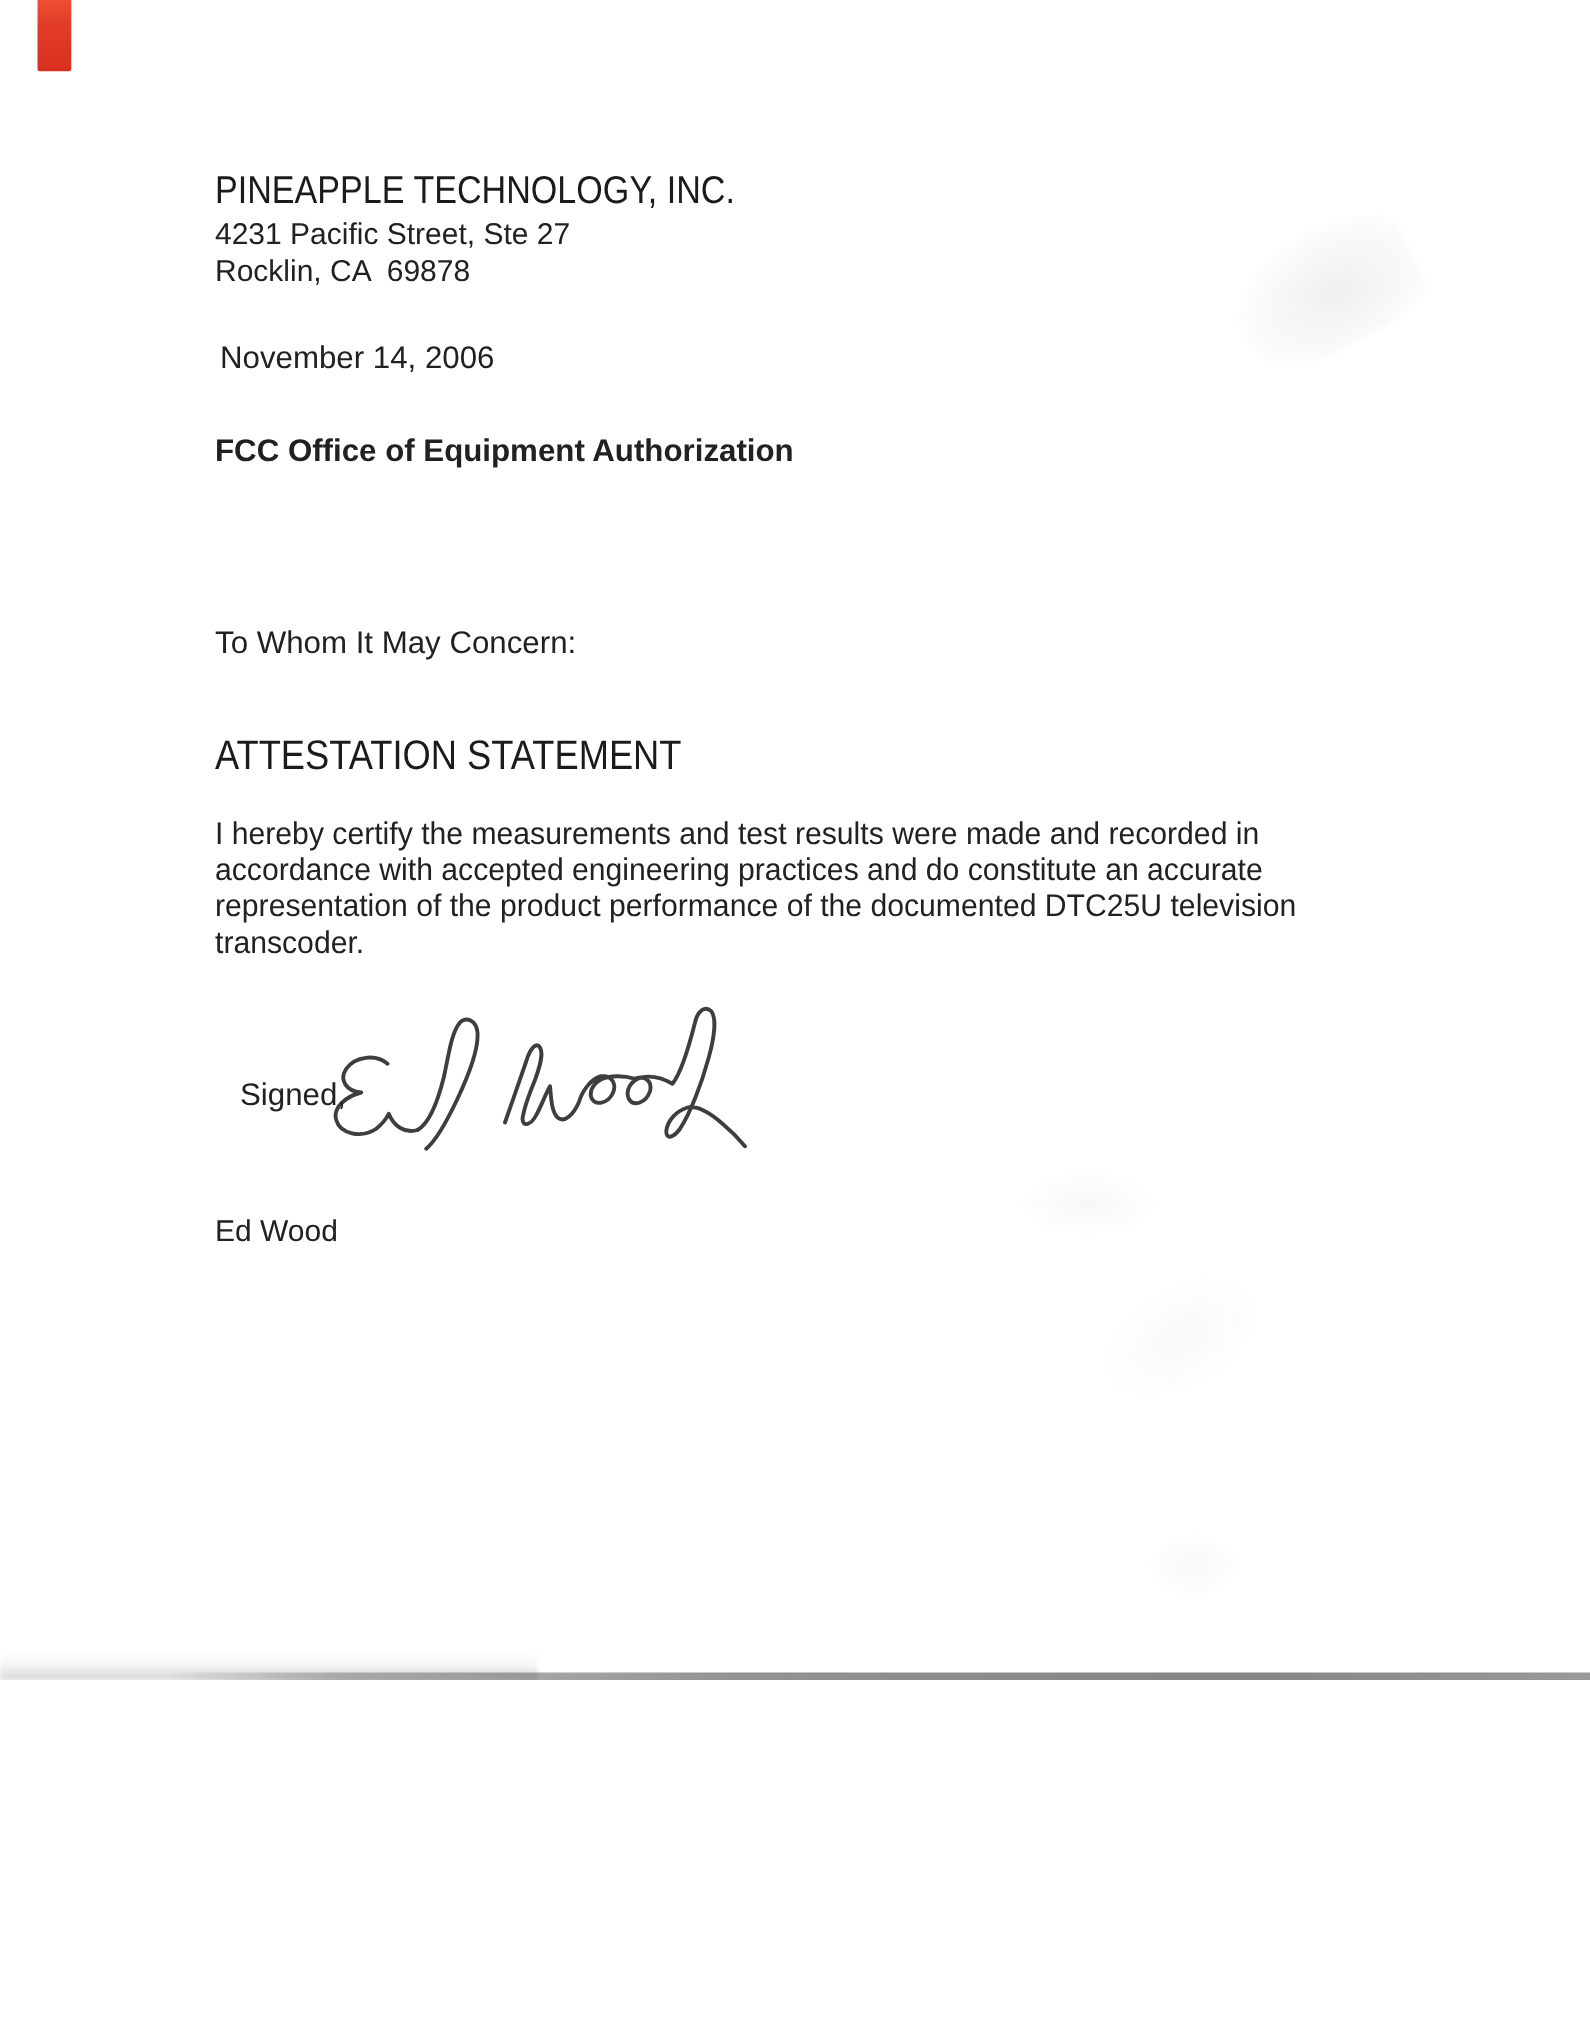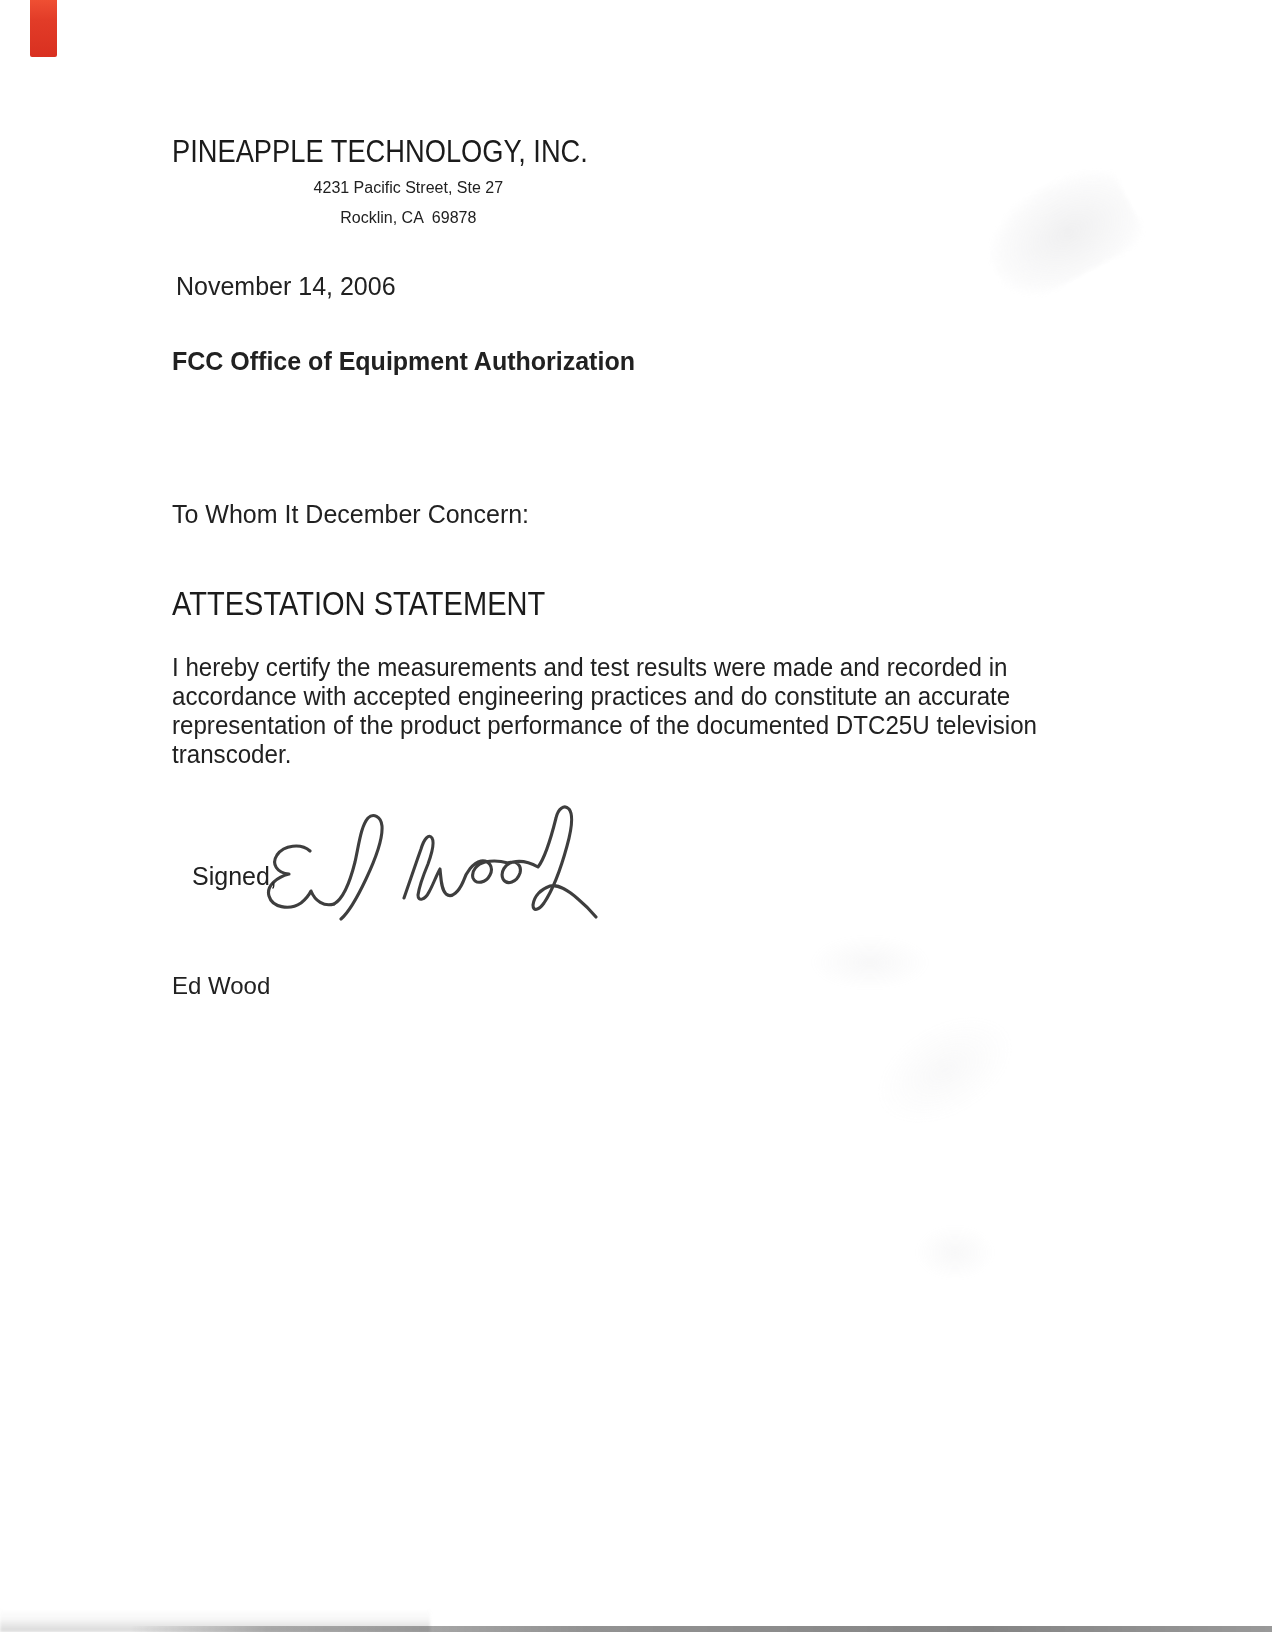--- a/index.html
+++ b/index.html
@@ -6,7 +6,7 @@
   .page {
     position: relative;
     width: 1272px;
-    height: 1632px;
+    height: 1344px;
     background: #ffffff;
     overflow: hidden;
     font-family: "Liberation Sans", "DejaVu Sans", sans-serif;

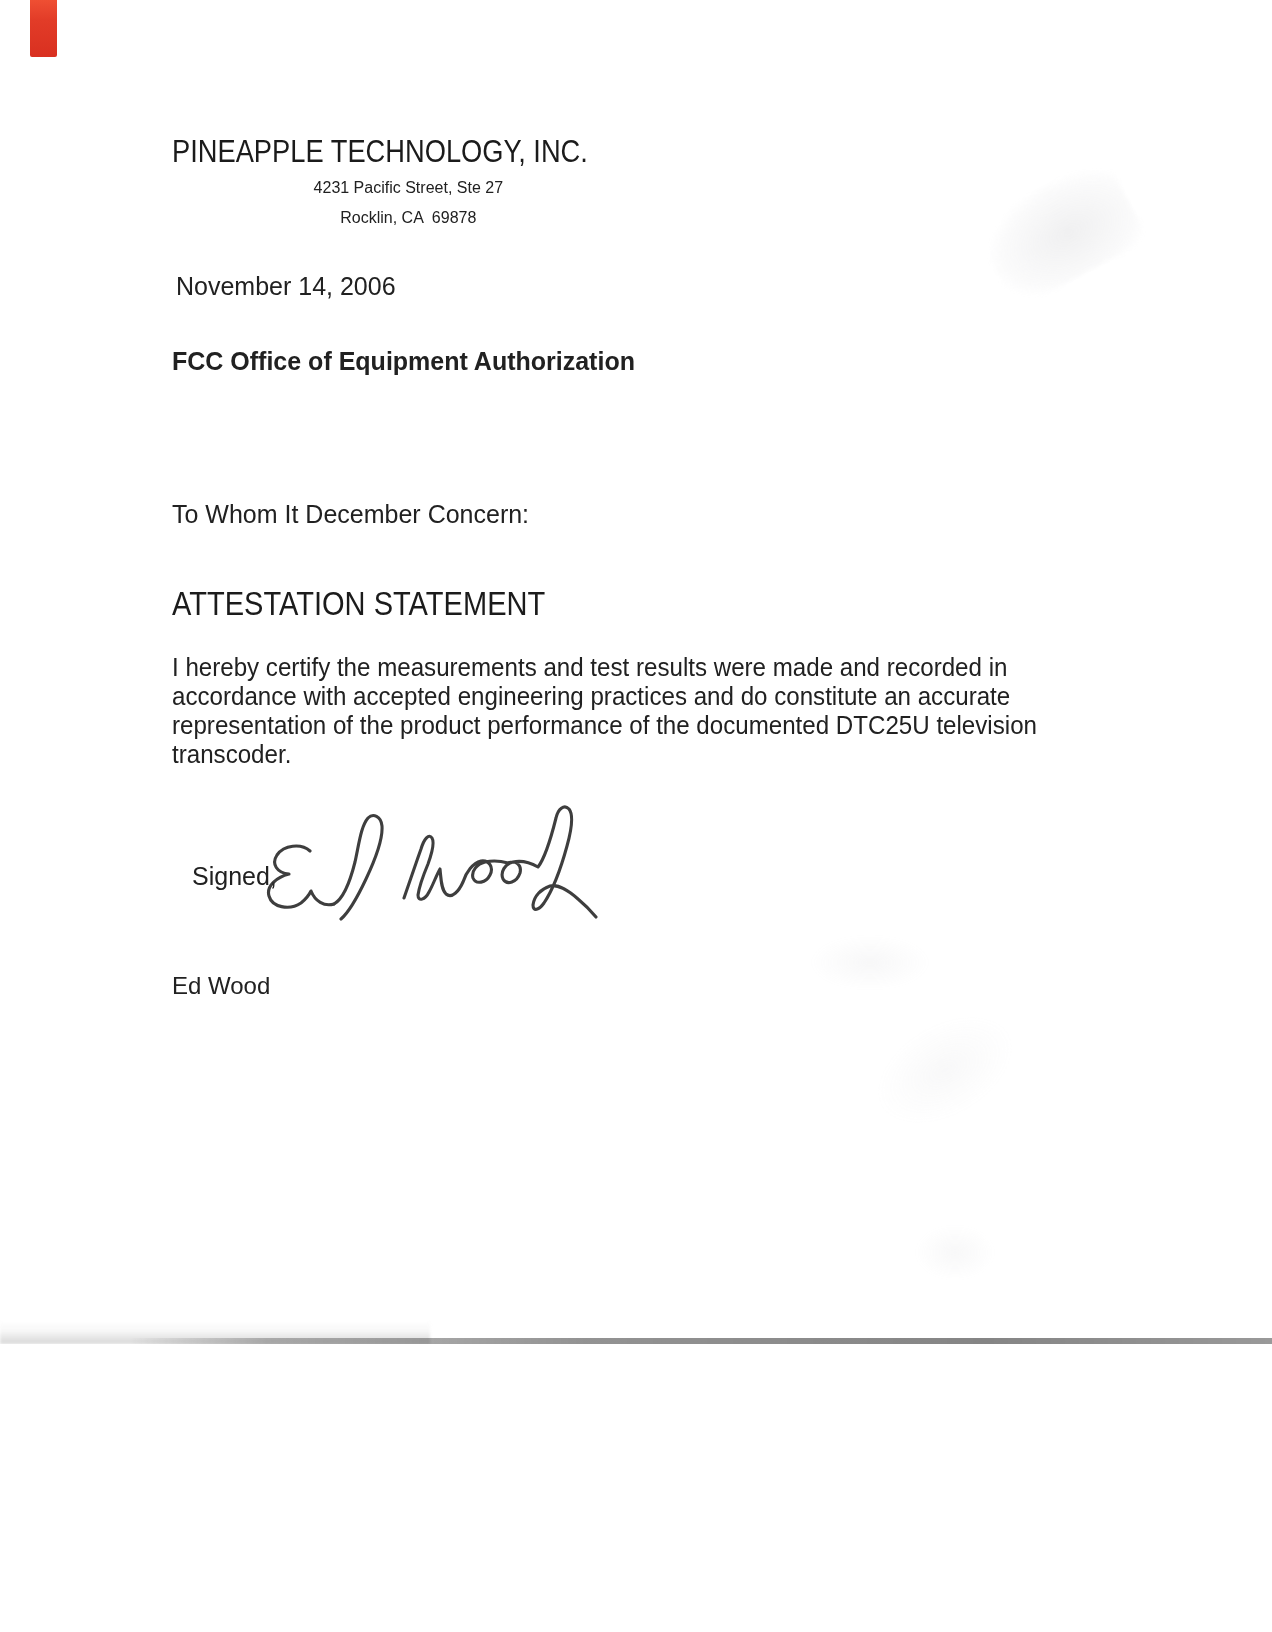--- a/index.html
+++ b/index.html
@@ -65,7 +65,7 @@
     transform: scaleX(0.88); transform-origin: 0 0;
     white-space: pre; margin-bottom: 3px;
   }
-  .addr { font-size: 16px; line-height: 30px; white-space: pre; text-align: center; }
+  .addr { font-size: 24px; line-height: 30px; white-space: pre; }
 
   .date-line   { left: 176px; top: 272px; font-size: 25px; line-height: 29px; white-space: pre; }
   .recipient   { left: 172px; top: 347px; font-size: 25px; line-height: 29px; white-space: pre; font-weight: bold; }

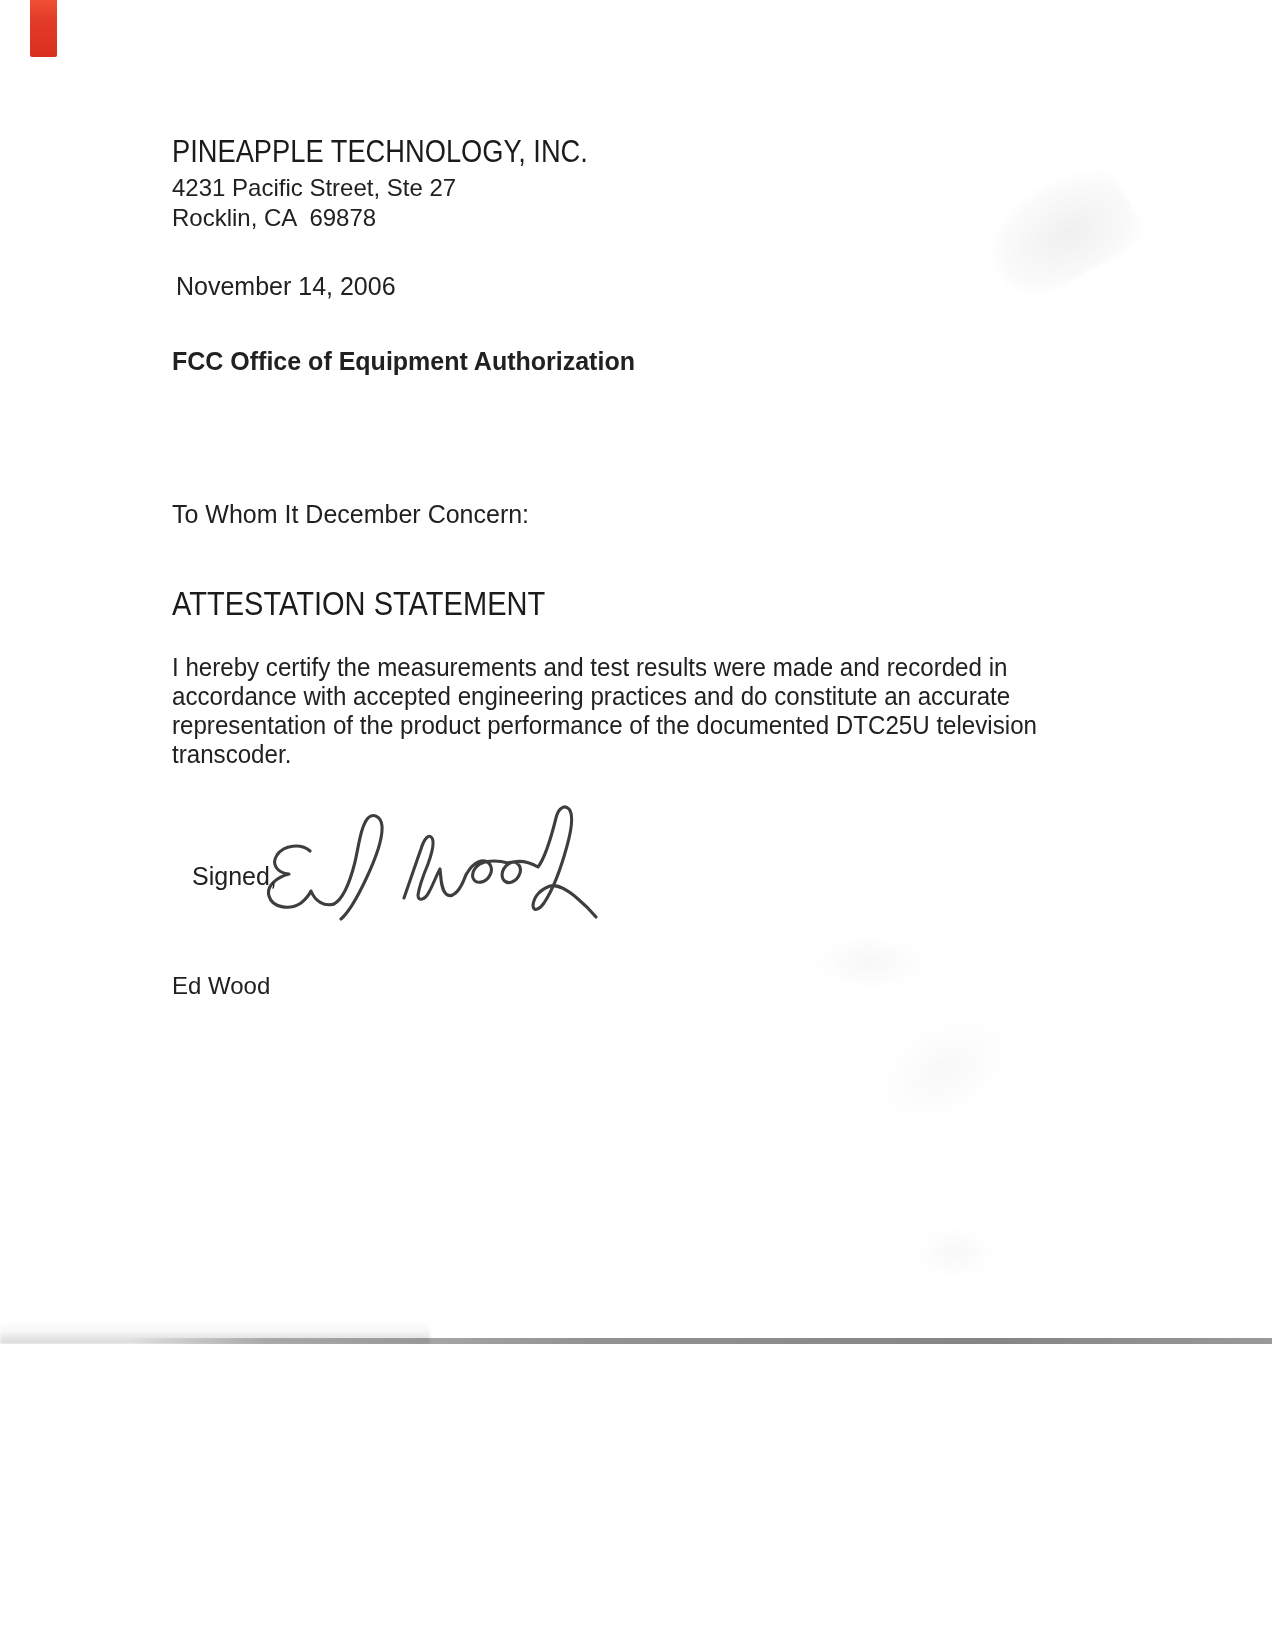--- a/index.html
+++ b/index.html
@@ -107,7 +107,7 @@
 
   <div class="abs date-line">November 14, 2006</div>
   <div class="abs recipient">FCC Office of Equipment Authorization</div>
-  <div class="abs salutation">To Whom It December Concern:</div>
+  <div class="abs salutation">To Whom It May Concern:</div>
 
   <div class="abs heading">ATTESTATION STATEMENT</div>
 

